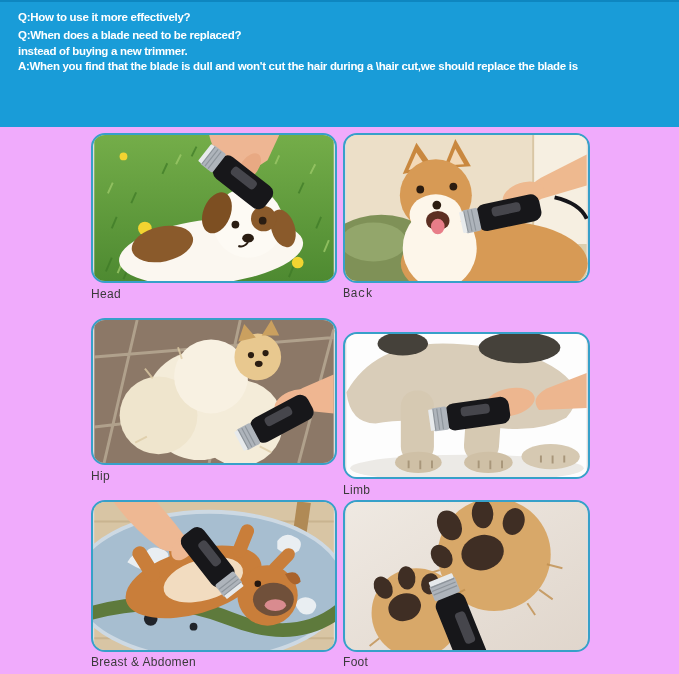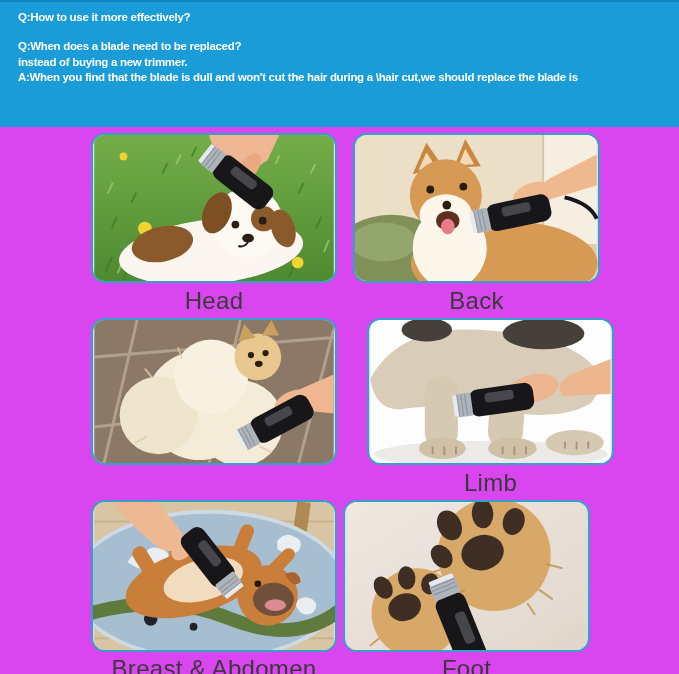--- a/index.html
+++ b/index.html
@@ -5,7 +5,7 @@
   * { margin:0; padding:0; box-sizing:border-box; }
   html,body { width:679px; height:674px; background:#ffffff;
               font-family:"Liberation Sans", sans-serif; }
-  .page { position:relative; width:679px; height:674px; overflow:hidden; background:#d946ef; }
+  .page { position:relative; width:679px; height:674px; overflow:hidden; background:#f0abfc; }
 
   
   .banner { position:absolute; left:0; top:0; width:679px; height:127px;

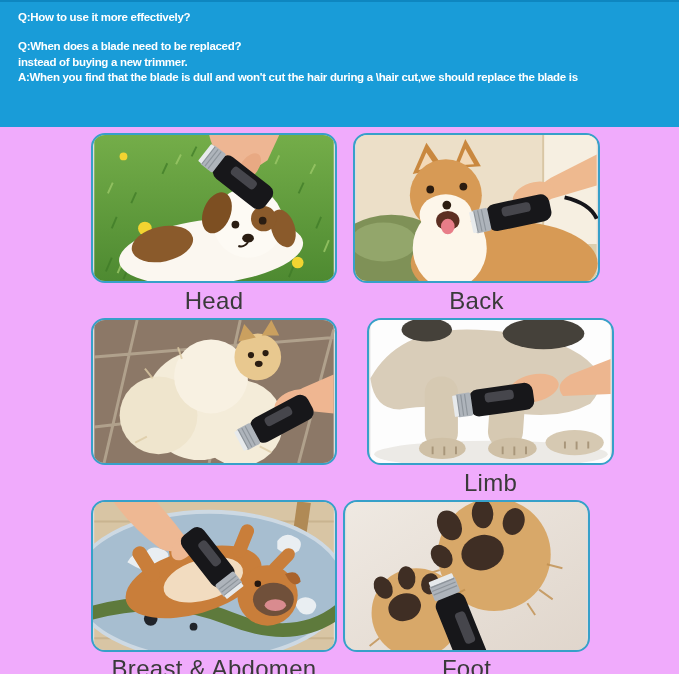--- a/index.html
+++ b/index.html
@@ -11,7 +11,7 @@
   .banner { position:absolute; left:0; top:0; width:679px; height:127px;
             background:#199cd8; border-top:2px solid #0e86c0;
             padding:8px 6px 0 18px; overflow:hidden; color:#ffffff; }
-  .faq-block + .faq-block { margin-top:14px; }
+  .faq-block + .faq-block { margin-top:3px; }
   .banner .line { font-size:11.5px; font-weight:700; letter-spacing:-0.3px;
                   line-height:15.4px; white-space:nowrap; color:#ffffff; }
 

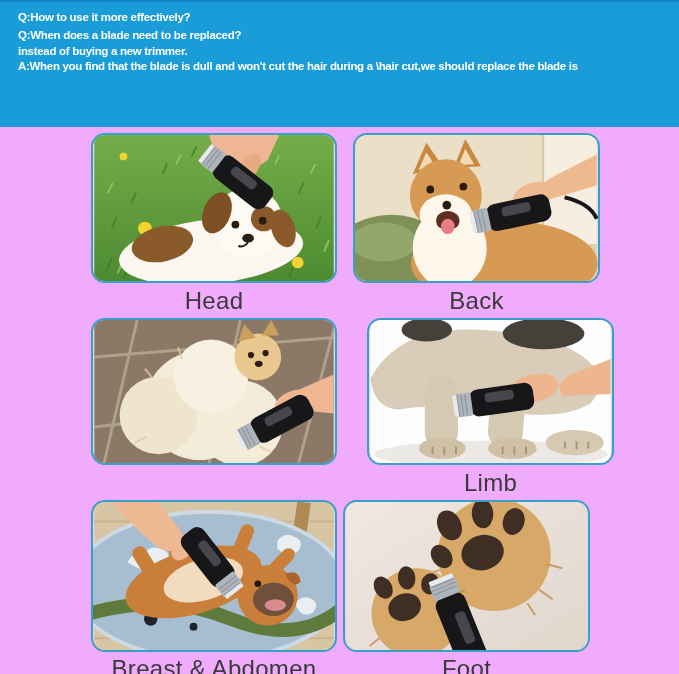--- a/index.html
+++ b/index.html
@@ -20,7 +20,7 @@
   .figure.col-r { width:247px; }
   .photo { border:2px solid #37a0c9; border-radius:14px; overflow:hidden; background:#ddd; }
   .photo svg { display:block; width:100%; height:100%; }
-  .caption { text-align:center; font-size:24px; color:#3a3a3a; margin-top:4px; letter-spacing:0.3px; }
+  .caption { font-size:12px; color:#3a3a3a; margin-top:4px; letter-spacing:0.3px; }
 
   .p1 { left:91px;  top:133px; }  .p1 .photo { height:150px; }
   .p2 { left:353px; top:133px; }  .p2 .photo { height:150px; }

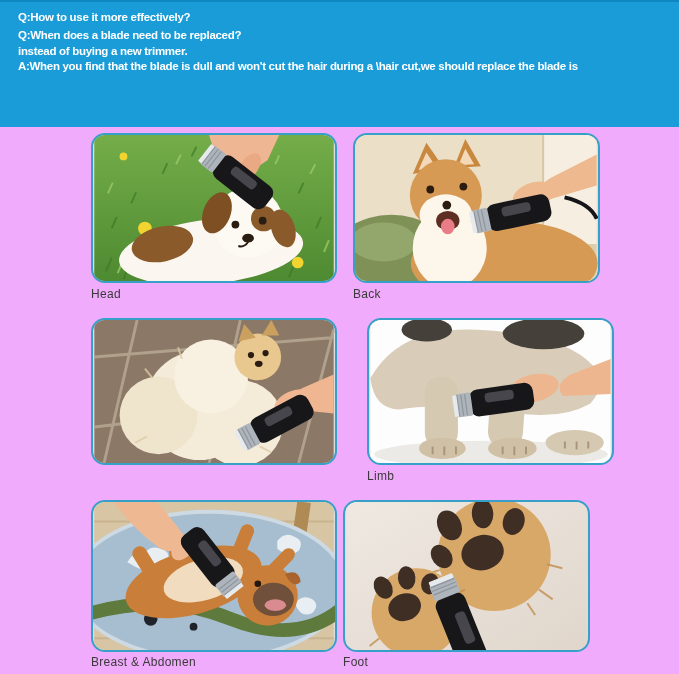--- a/index.html
+++ b/index.html
@@ -23,7 +23,7 @@
   .caption { font-size:12px; color:#3a3a3a; margin-top:4px; letter-spacing:0.3px; }
 
   .p1 { left:91px;  top:133px; }  .p1 .photo { height:150px; }
-  .p2 { left:353px; top:133px; }  .p2 .photo { height:150px; }
+  .p2 { left:343px; top:133px;font-family:Liberation Mono, monospace; }  .p2 .photo { height:150px; }
   .p3 { left:91px;  top:318px; }  .p3 .photo { height:147px; }
   .p4 { left:343px; top:318px;margin-left:24px; }  .p4 .photo { height:147px; }
   .p5 { left:91px;  top:500px; }  .p5 .photo { height:152px; }  .p5 .caption { margin-top:3px; }

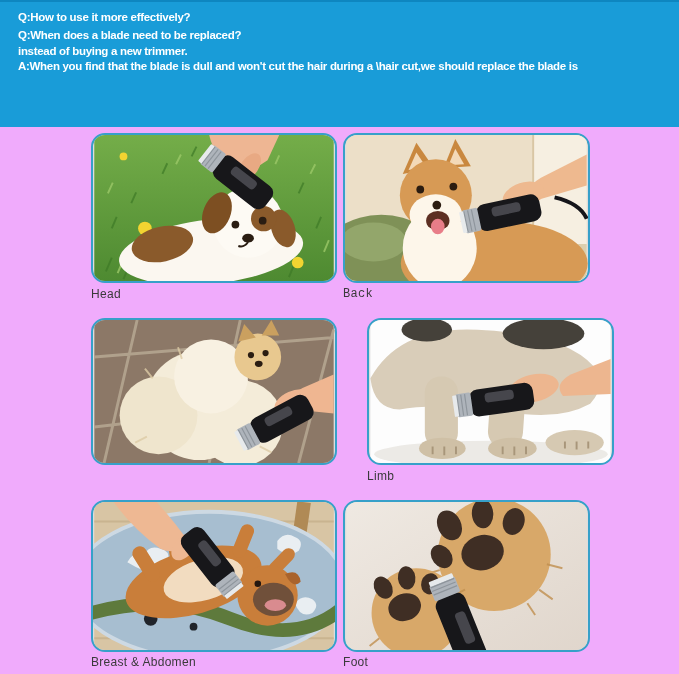--- a/index.html
+++ b/index.html
@@ -173,6 +173,7 @@
         </g>
       </svg>
     </div>
+    <figcaption class="caption">Hip</figcaption>
   </figure>
 
   <figure class="figure p4 col-r">

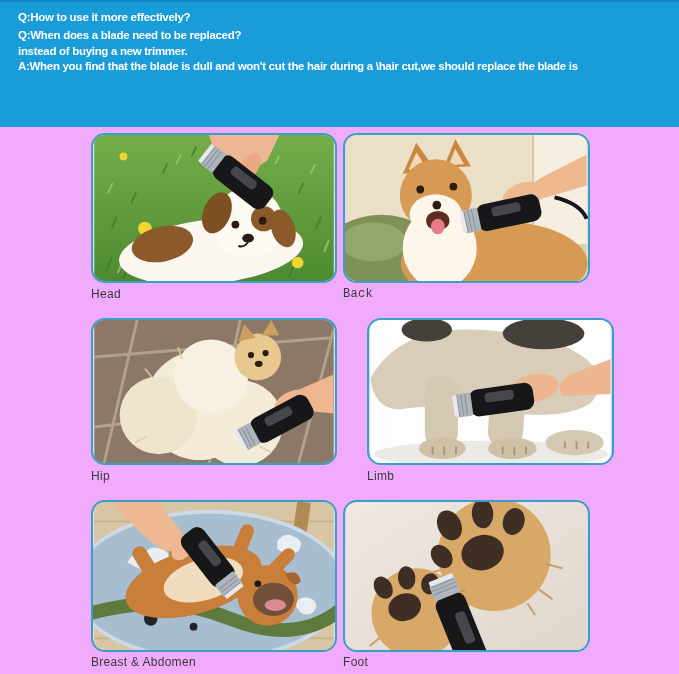--- a/index.html
+++ b/index.html
@@ -25,7 +25,7 @@
   .p1 { left:91px;  top:133px; }  .p1 .photo { height:150px; }
   .p2 { left:343px; top:133px;font-family:Liberation Mono, monospace; }  .p2 .photo { height:150px; }
   .p3 { left:91px;  top:318px; }  .p3 .photo { height:147px; }
-  .p4 { left:343px; top:318px;margin-left:24px; }  .p4 .photo { height:147px; }
+  .p4 { left:343px; top:332px; }  .p4 .photo { height:147px; }
   .p5 { left:91px;  top:500px; }  .p5 .photo { height:152px; }  .p5 .caption { margin-top:3px; }
   .p6 { left:343px; top:500px; }  .p6 .photo { height:152px; }  .p6 .caption { margin-top:3px; }
 </style>

